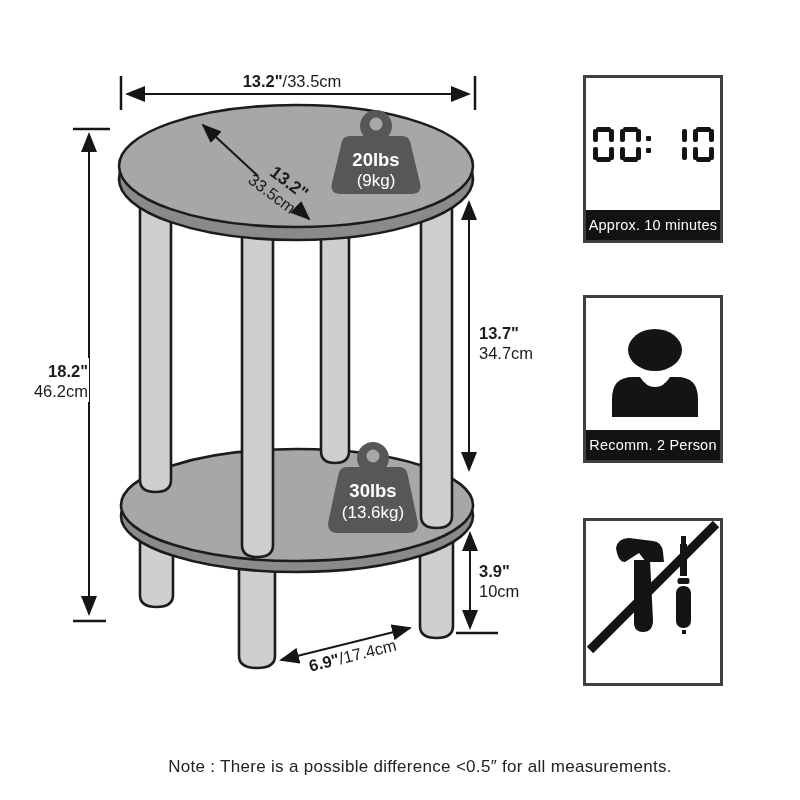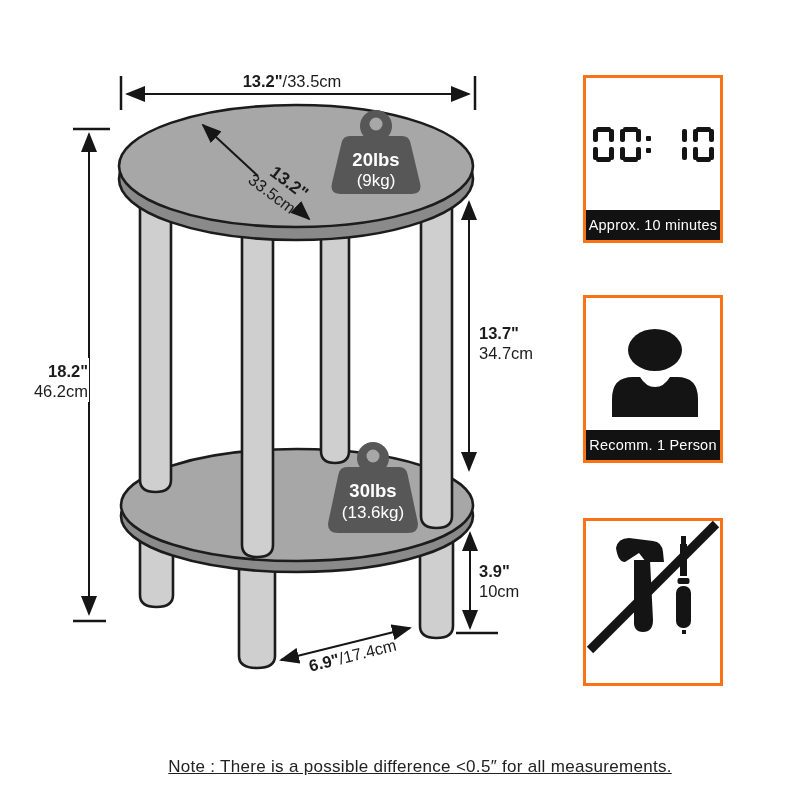--- a/index.html
+++ b/index.html
@@ -16,7 +16,7 @@
   .wtxt-r{font-weight:normal;font-size:17px;fill:#ffffff;}
 
   
-  .panel{position:absolute;left:583px;width:140px;height:168px;border:3px solid #f97316;
+  .panel{position:absolute;left:583px;width:140px;height:168px;border:3px solid #404040;
          box-sizing:border-box;background:#fff;}
   .panel-body{position:absolute;left:0;top:0;right:0;bottom:30px;display:flex;
               align-items:center;justify-content:center;}

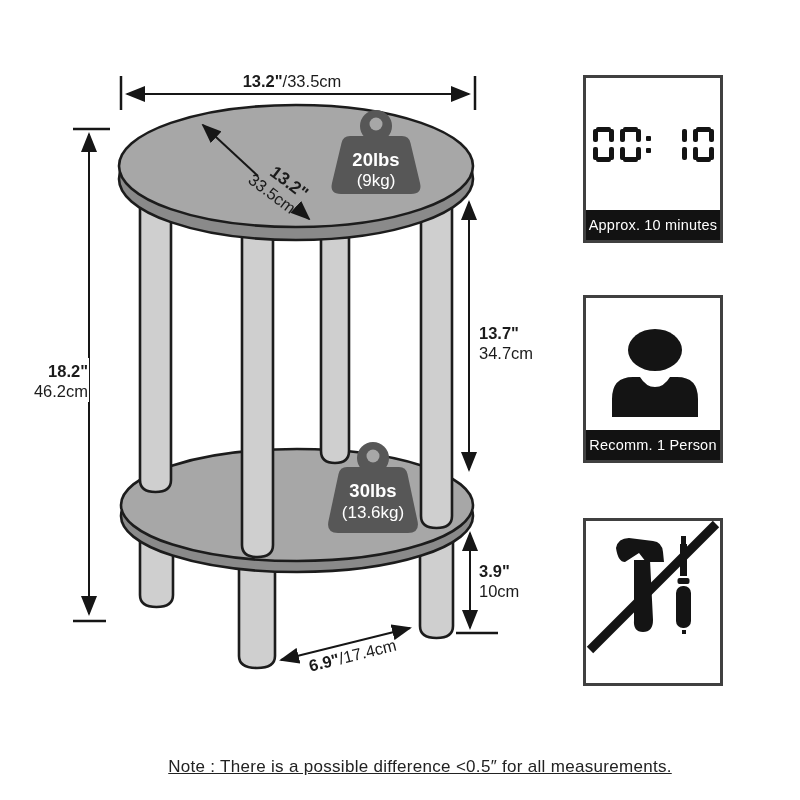--- a/index.html
+++ b/index.html
@@ -171,7 +171,7 @@
         <path fill="#141414" d="M26,120 L26,102 Q26,80 47,80 L54,80 Q60,90 69,90 Q78,90 84,80 L91,80 Q112,80 112,102 L112,120 Z"></path>
       </svg>
     </div>
-    <div class="panel-footer">Recomm. 1 Person</div>
+    <div class="panel-footer">Recomm. 2 Person</div>
   </div>
 
   <div class="panel" style="top:518px">

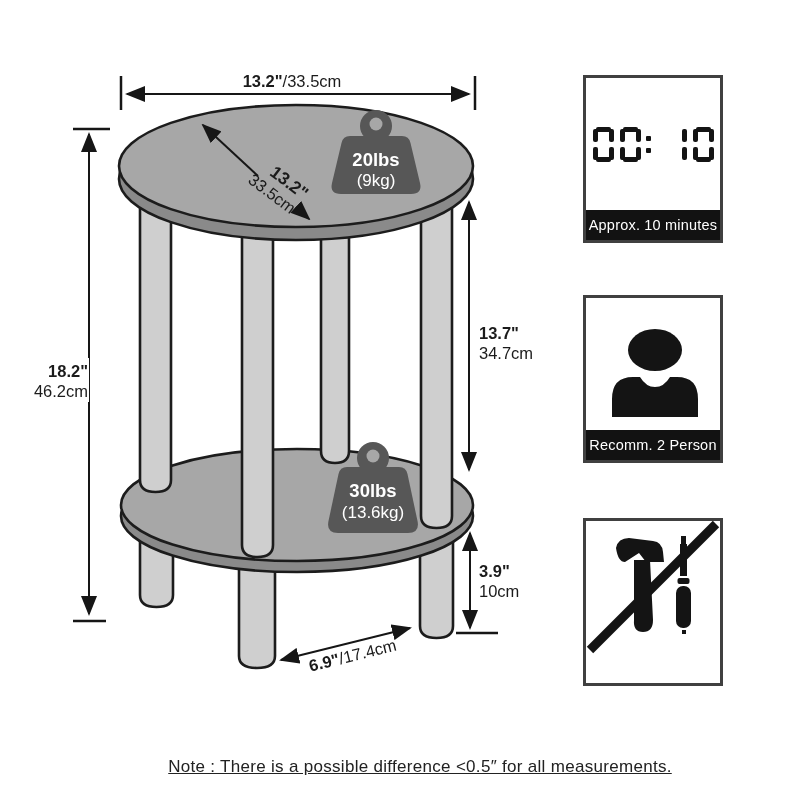--- a/index.html
+++ b/index.html
@@ -41,7 +41,7 @@
   .sseg-space{width:9px;display:block;}
 
   #note{position:absolute;left:40px;right:0;top:757px;text-align:center;font-size:17px;
-        color:#222;letter-spacing:.3px;text-decoration:underline;}
+        color:#222;letter-spacing:.3px;}
 </style>
 </head>
 <body>

